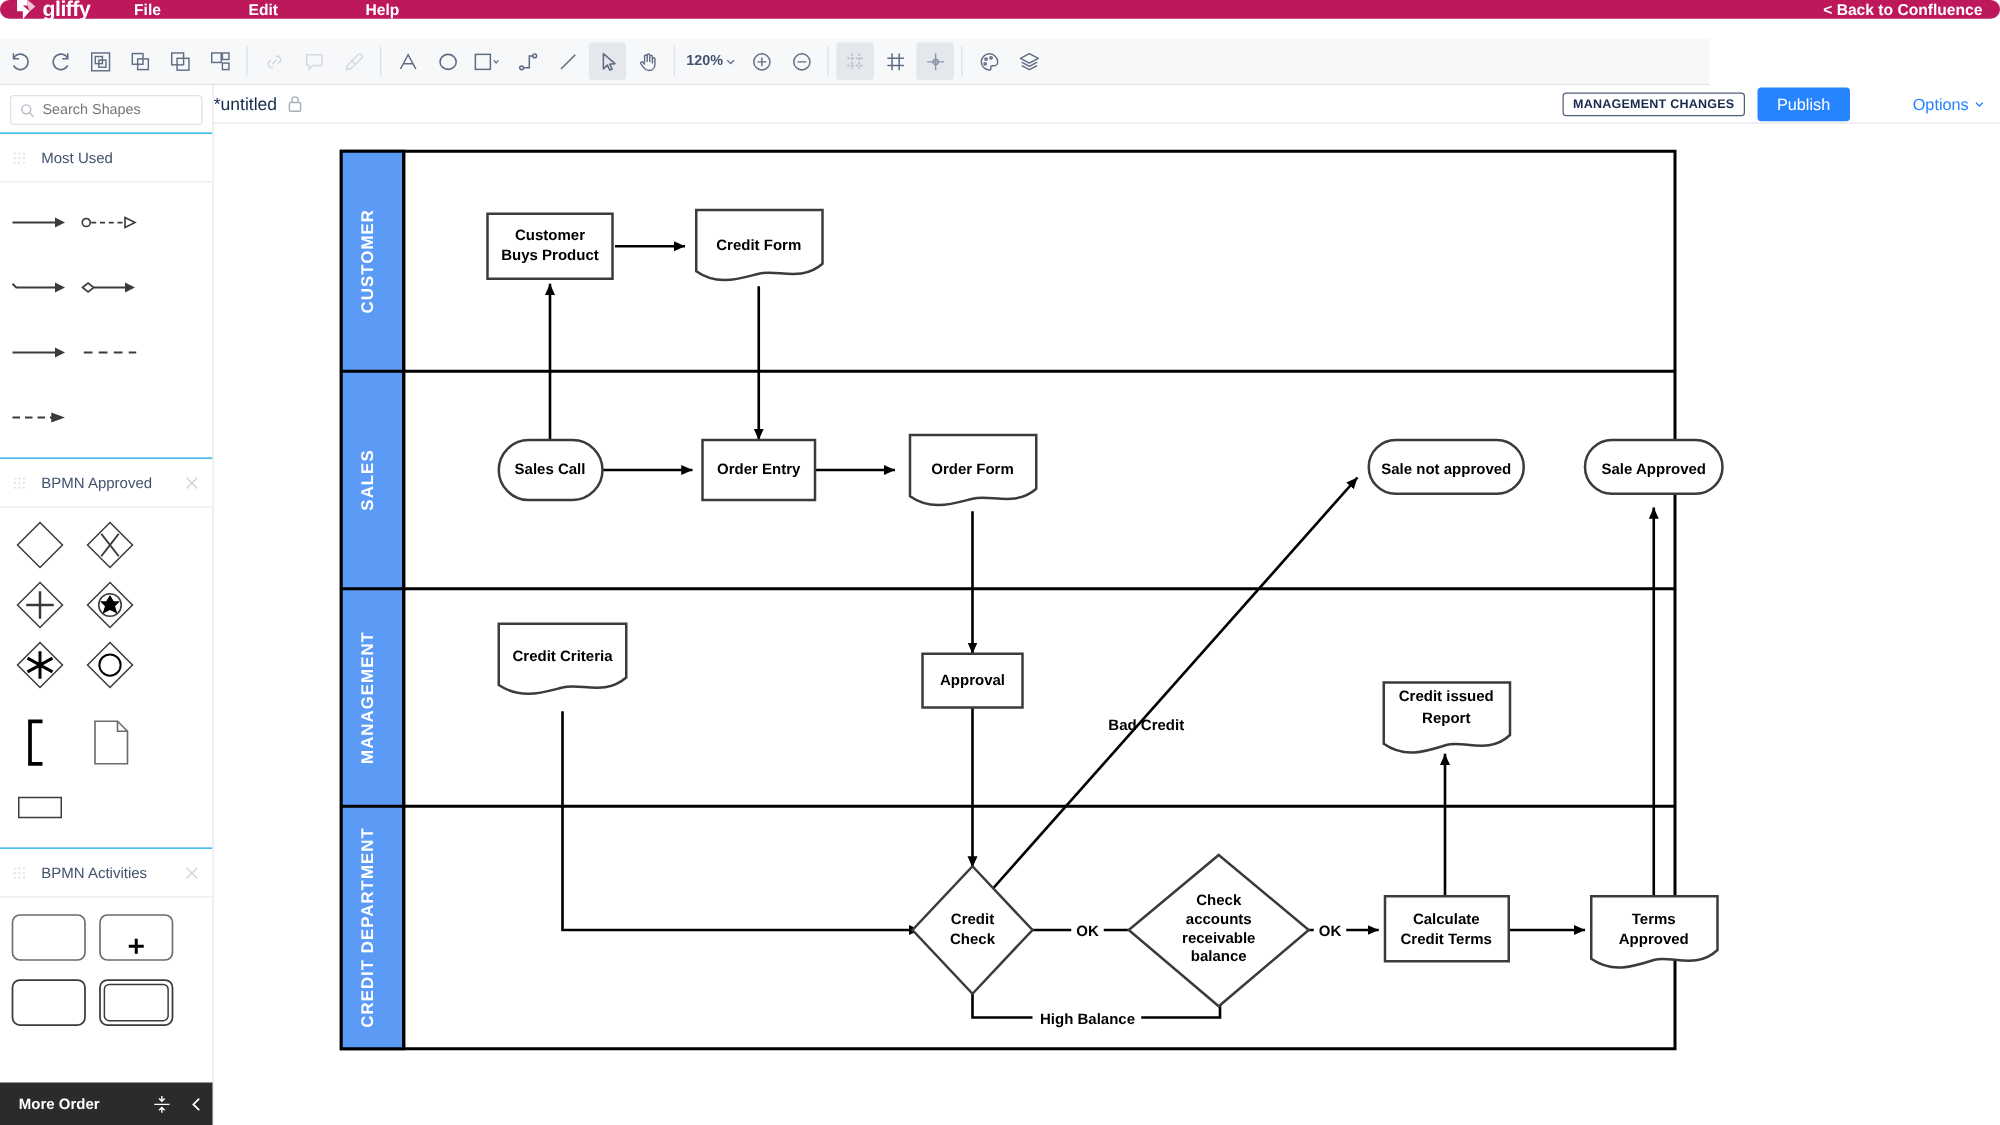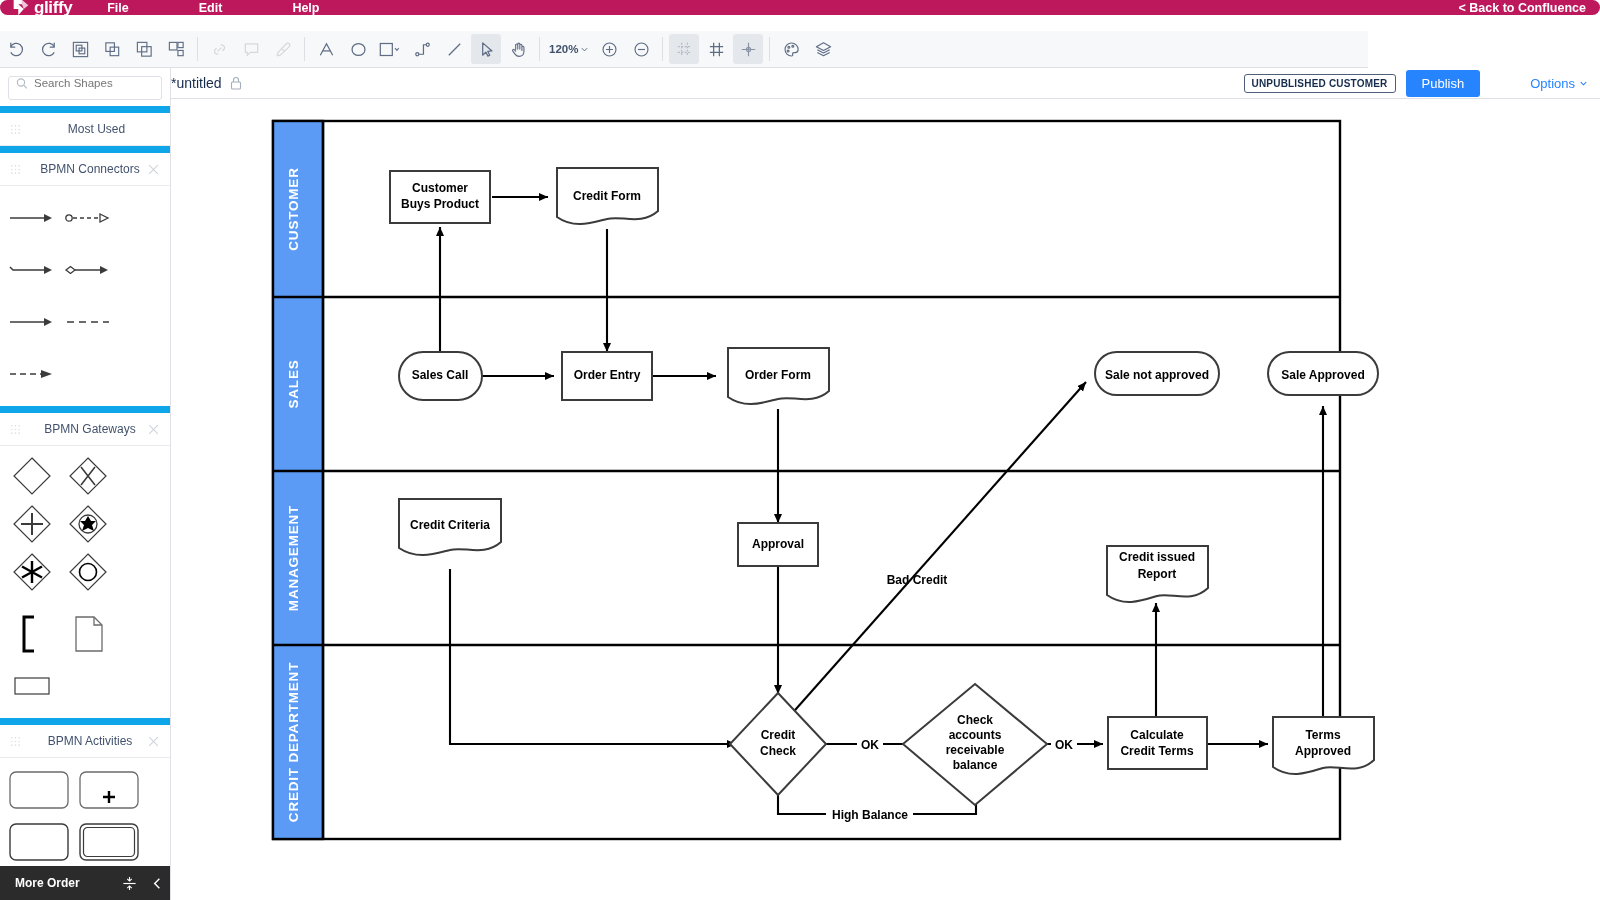--- a/index.html
+++ b/index.html
@@ -58,7 +58,7 @@
   }
   #search-wrap { padding: 8px 8px 6px 8px; }
   #search-box {
-    display: flex; align-items: flex-start; gap: 6px;
+    display: flex; align-items: center; gap: 6px;
     border: 1px solid #dfe1e6; border-radius: 3px; height: 24px; padding: 0 7px;
     background: #fff;
   }

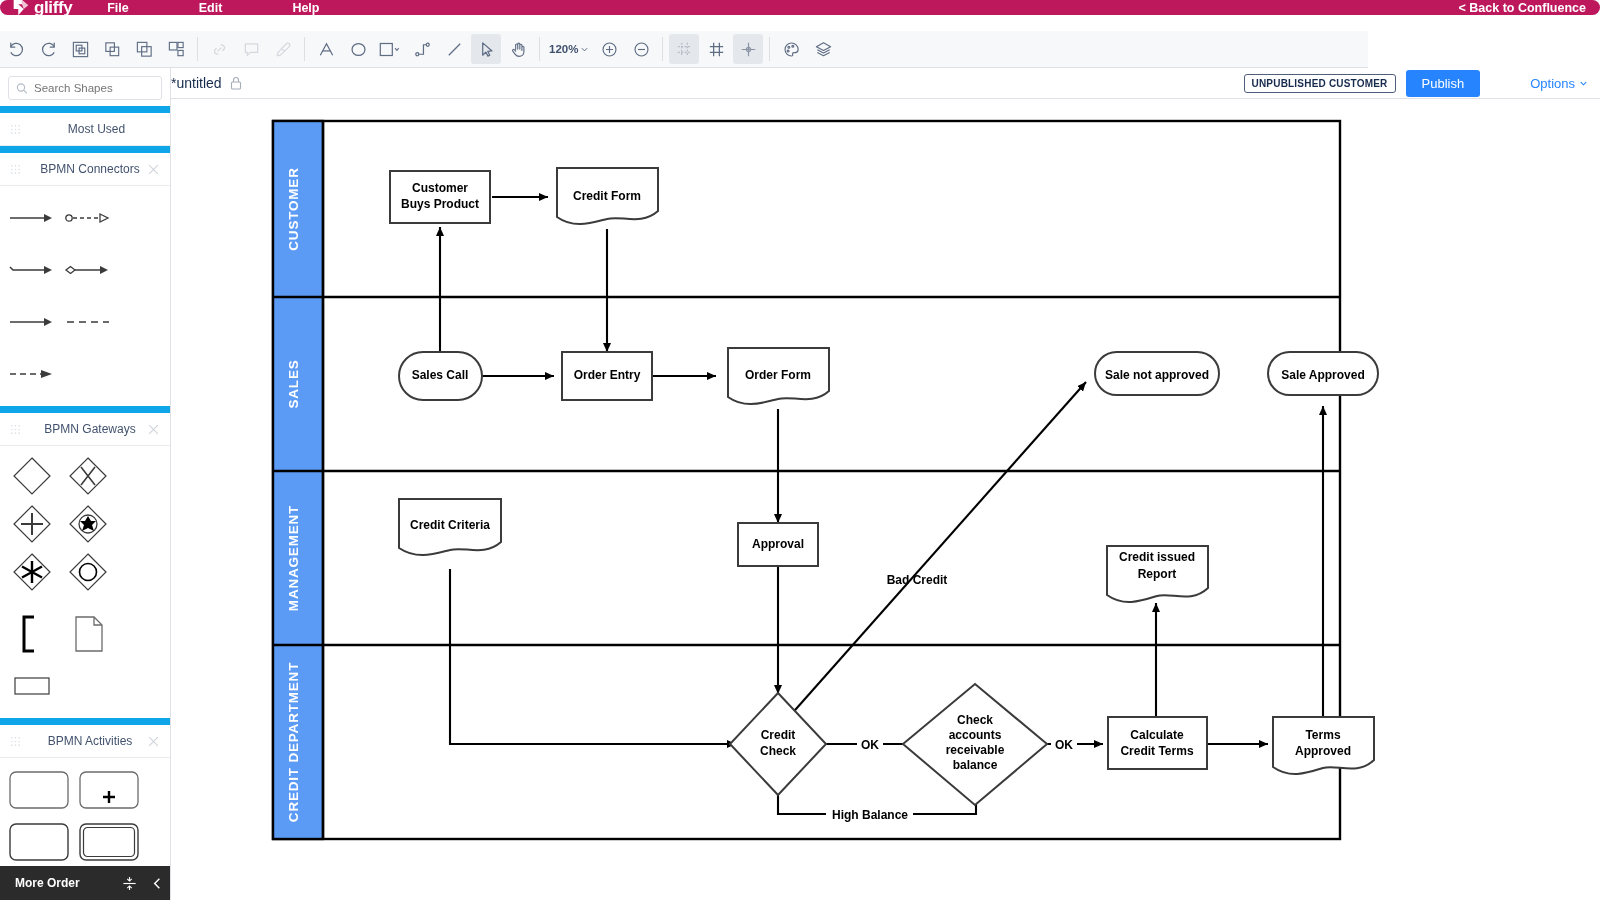--- a/index.html
+++ b/index.html
@@ -564,7 +564,7 @@
       <path d="M3.5 6 V4 a2.5 2.5 0 0 1 5 0 V6"></path>
   </svg>
   <div id="docbar-right">
-    <span id="unpublished-badge">UNPUBLISHED CUSTOMER</span>
+    <span id="unpublished-badge">MANAGEMENT CHANGES</span>
     <button id="publish-btn">Publish</button>
     <div id="options-btn">
       <span>Options</span>

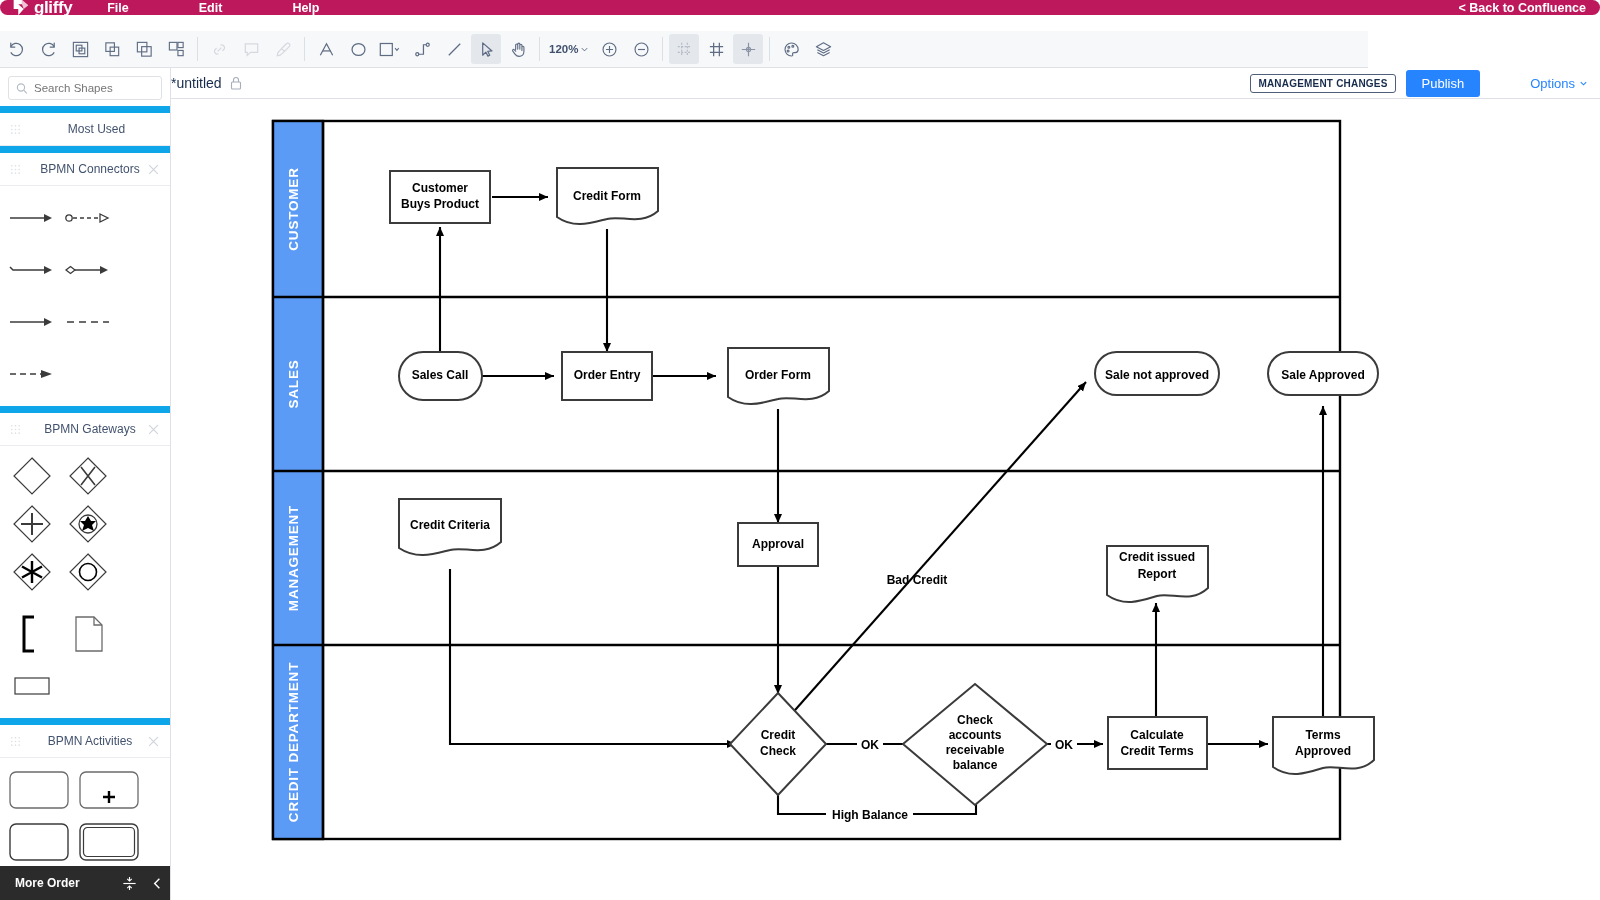--- a/index.html
+++ b/index.html
@@ -68,8 +68,8 @@
   }
   .panel-head {
     display: flex; align-items: center; height: 40px;
-    border-top: 7px solid #0ea5e9; border-bottom: 1px solid #ebecf0;
-    padding: 0 10px; background: #fff; cursor: pointer; text-align: center;
+    border-top: 1px solid #0ea5e9; border-bottom: 1px solid #ebecf0;
+    padding: 0 10px; background: #fff; cursor: pointer;
   }
   .grip { width: 11px; height: 11px; flex: 0 0 11px; opacity: .45; }
   .panel-title {

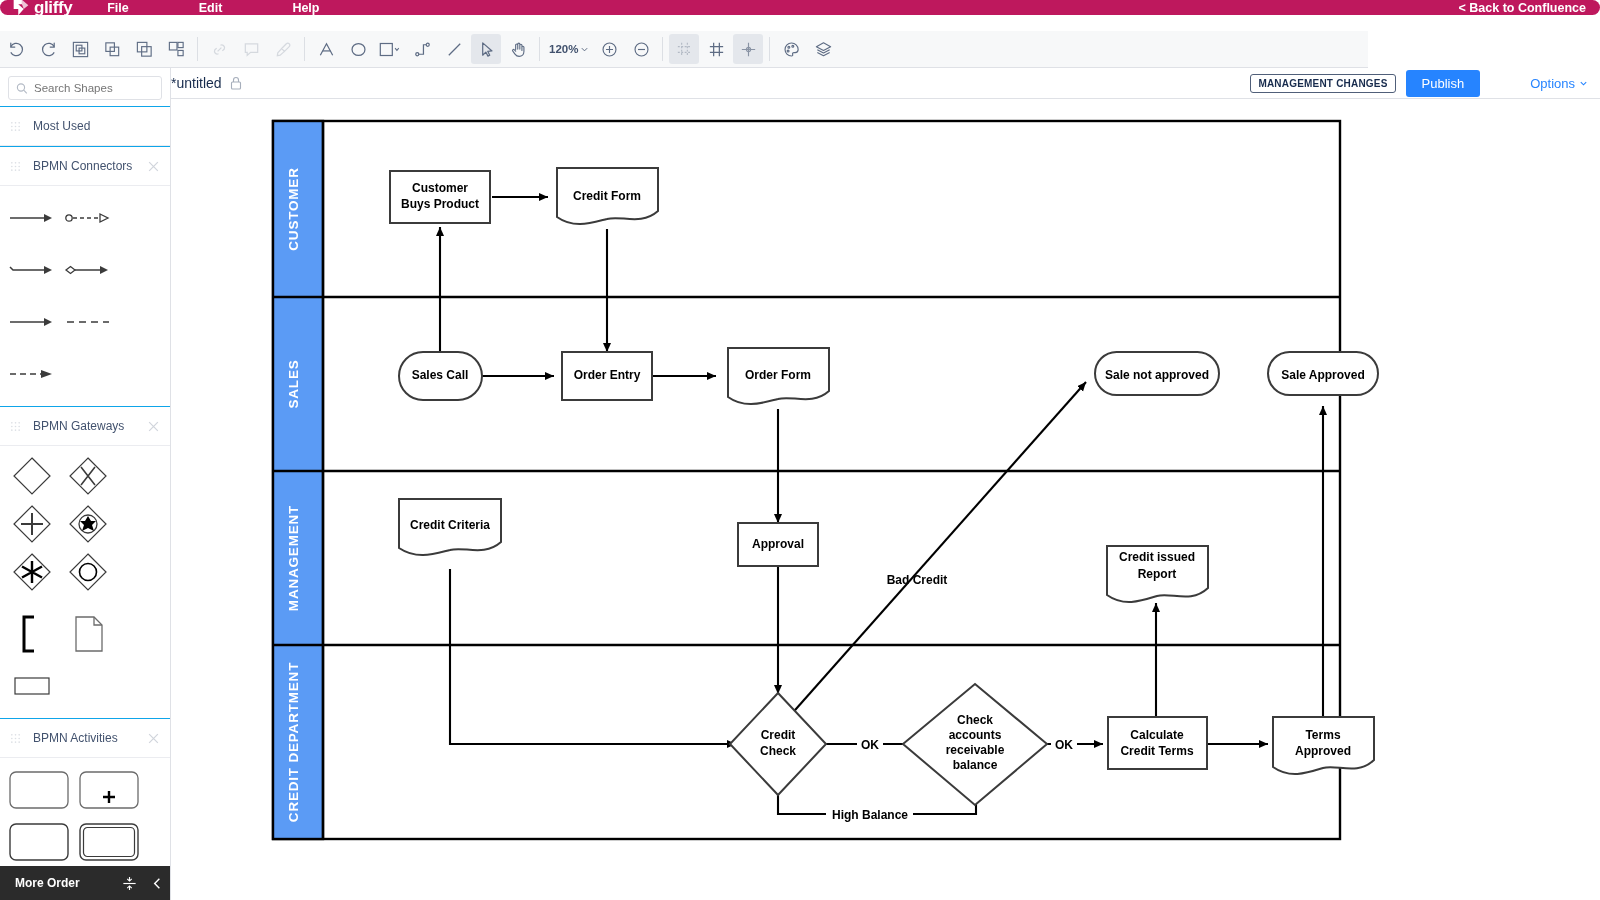--- a/index.html
+++ b/index.html
@@ -353,25 +353,6 @@
     <span class="panel-title">Most Used</span>
   </div>
 
-  <div class="panel-head">
-    <svg class="grip" viewBox="0 0 12 12">
-      <g fill="#b3bac5">
-          <circle cx="2" cy="2" r=".9"></circle>
-          <circle cx="6" cy="2" r=".9"></circle>
-          <circle cx="10" cy="2" r=".9"></circle>
-      <circle cx="2" cy="6" r=".9"></circle>
-          <circle cx="6" cy="6" r=".9"></circle>
-          <circle cx="10" cy="6" r=".9"></circle>
-      <circle cx="2" cy="10" r=".9"></circle>
-          <circle cx="6" cy="10" r=".9"></circle>
-          <circle cx="10" cy="10" r=".9"></circle>
-        </g>
-    </svg>
-    <span class="panel-title">BPMN Connectors</span>
-    <svg class="panel-close" viewBox="0 0 12 12" stroke="#7a869a" stroke-width="1.1">
-      <path d="M2 2 L10 10 M10 2 L2 10"></path>
-    </svg>
-  </div>
   <div class="shape-grid">
     <div class="shape-cell tall">
       <svg width="48" height="16" viewBox="0 0 48 16">

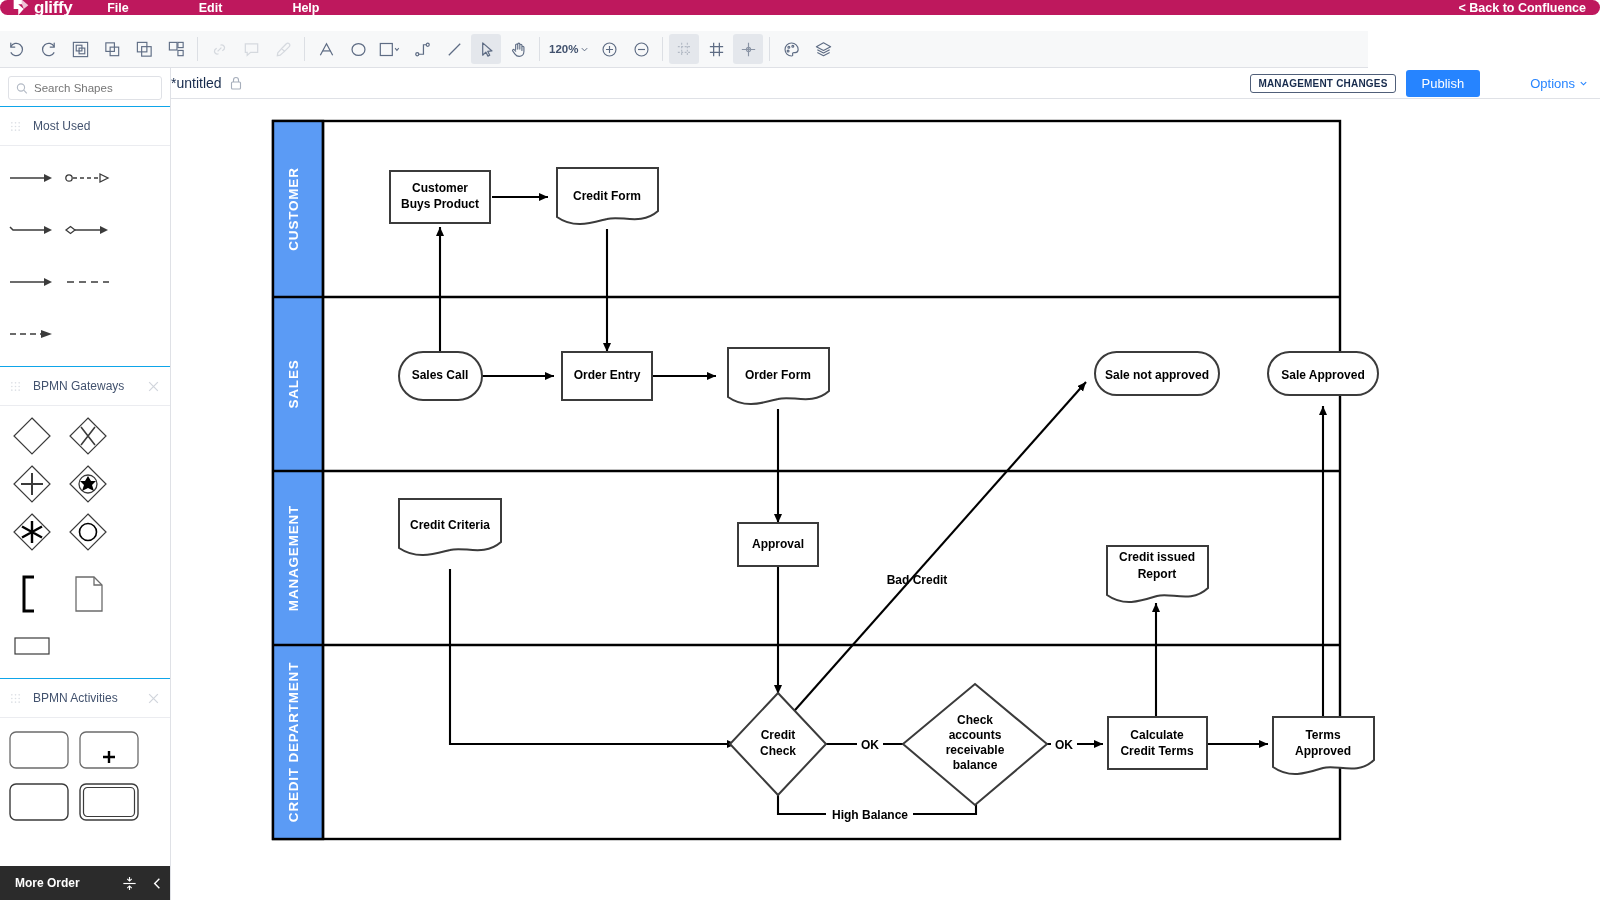--- a/index.html
+++ b/index.html
@@ -413,7 +413,7 @@
           <circle cx="10" cy="10" r=".9"></circle>
         </g>
     </svg>
-    <span class="panel-title">BPMN Gateways</span>
+    <span class="panel-title">BPMN Approved</span>
     <svg class="panel-close" viewBox="0 0 12 12" stroke="#7a869a" stroke-width="1.1">
       <path d="M2 2 L10 10 M10 2 L2 10"></path>
     </svg>

